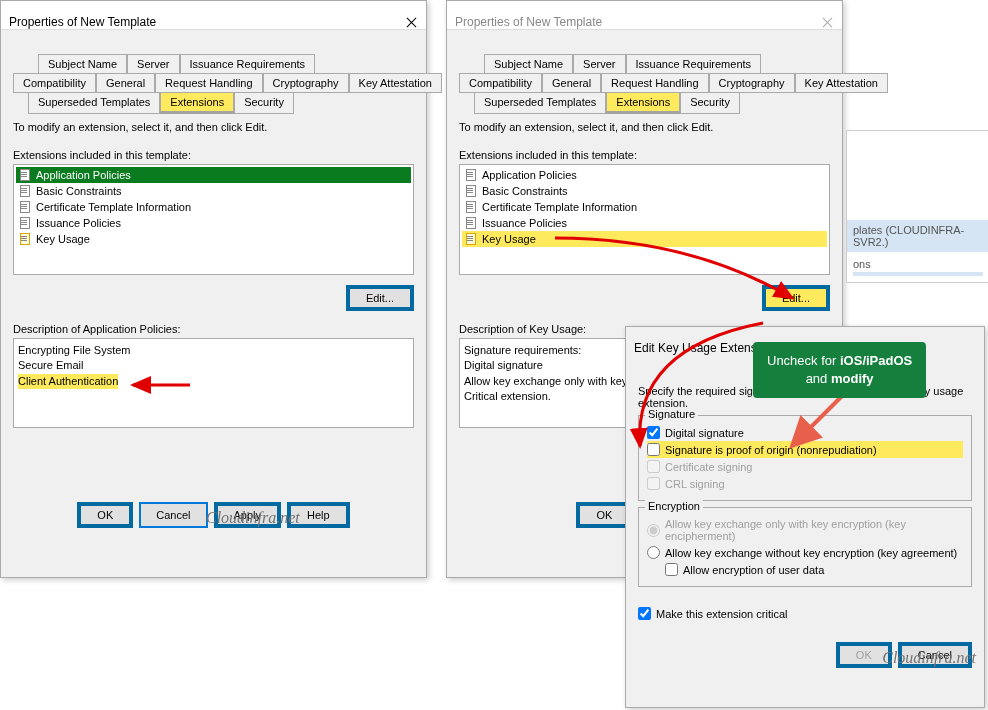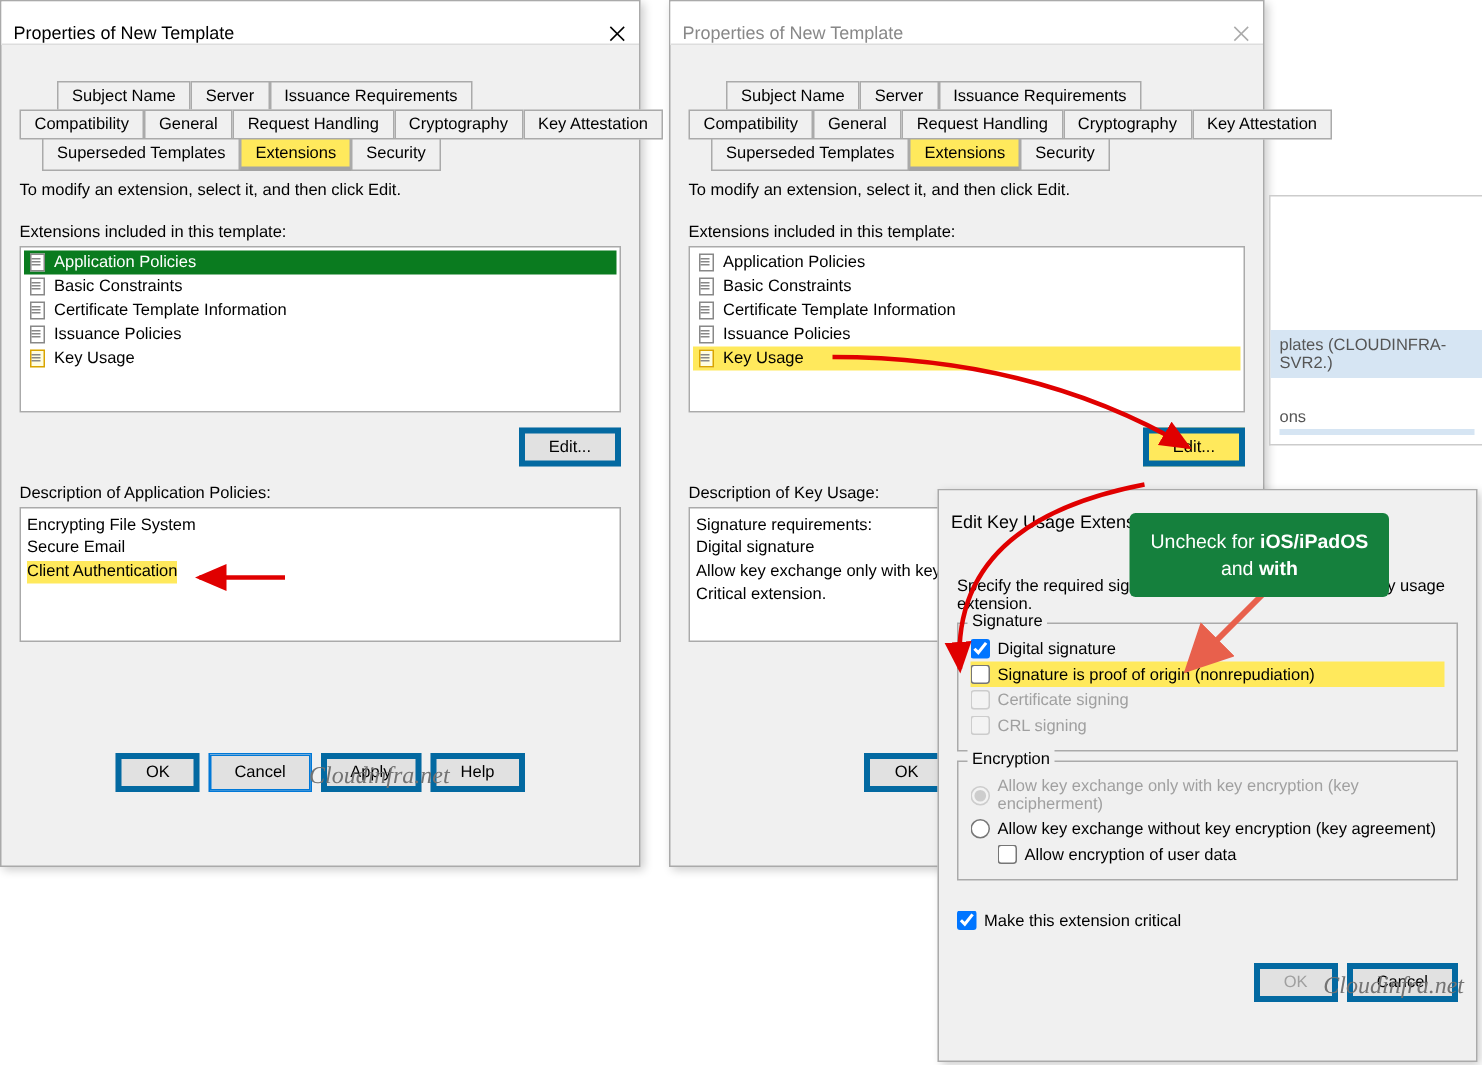--- a/index.html
+++ b/index.html
@@ -43,7 +43,7 @@
 .rd.dis{color:#a0a0a0}
 .r1{position:absolute;right:-1px;top:130px;width:130px;border:1px solid #ccc;border-right:none;padding:6px;background:#fff;font-size:11px;color:#555}
 .r1 div{padding:2px 0}
-.r1 .h{background:#d6e5f3;margin:-6px -6px 18px;padding:4px 6px}
+.r1 .h{background:#d6e5f3;margin:-6px -6px 4px;padding:4px 6px}
 .wm{position:absolute;color:#737373;font:italic 16px Georgia;pointer-events:none}
 .call{position:absolute;background:#15803d;color:#fff;padding:10px 14px;border-radius:4px;font-size:13px;text-align:center;line-height:1.4;z-index:10}
 .arr{position:absolute;z-index:5;pointer-events:none}

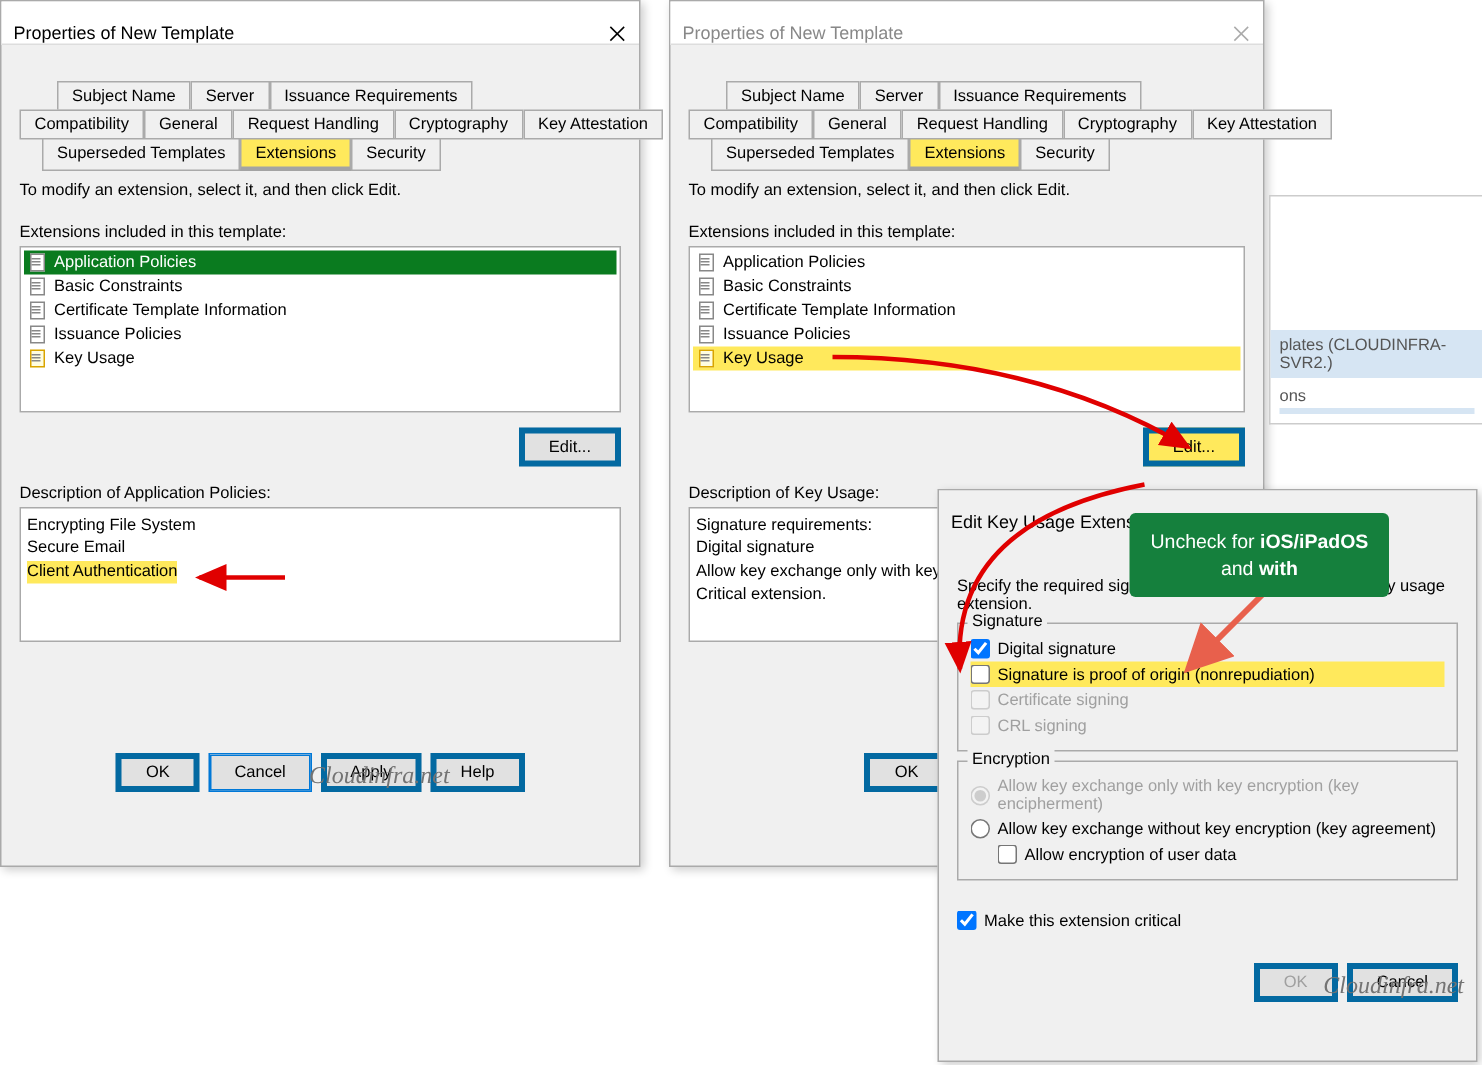--- a/index.html
+++ b/index.html
@@ -247,7 +247,7 @@
 <div style="background:#d6e5f3"> </div>
 </div>
 
-<div class="call" style="left:753px;top:342px">Uncheck for <b>iOS/iPadOS</b><br>and <b>with</b></div>
+<div class="call" style="left:753px;top:342px">Uncheck for <b>iOS/iPadOS</b><br>and <b>modify</b></div>
 
 <svg class="arr" style="left:125px;top:375px" width="70" height="20">
     <defs>

